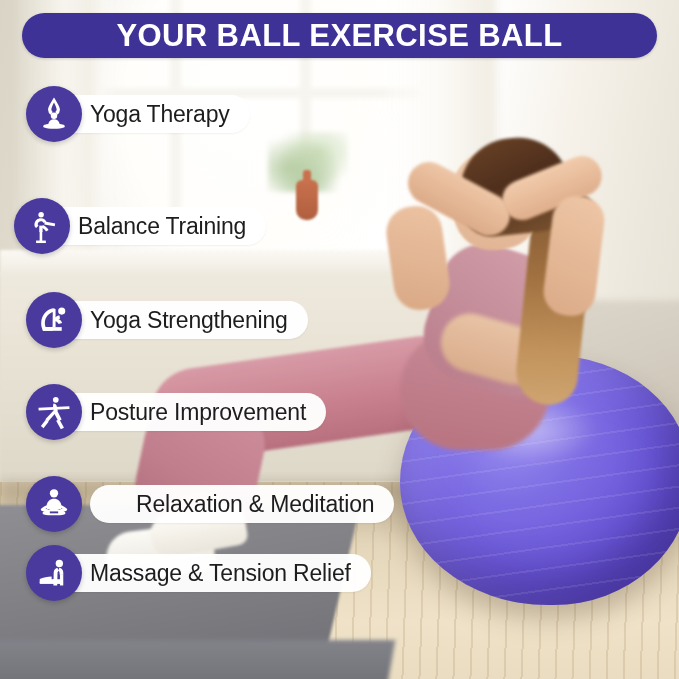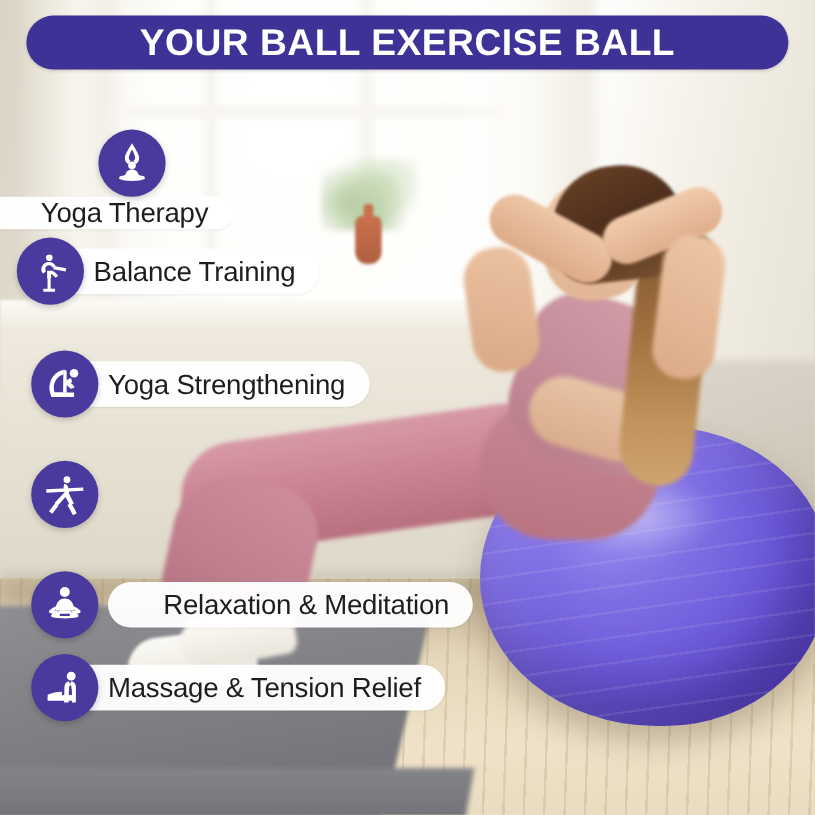--- a/index.html
+++ b/index.html
@@ -263,7 +263,7 @@
   }
   .feature-icon svg { width:38px; height:38px; display:block; }
 
-  .f0 { left:26px; top:108px;flex-direction:column; }
+  .f0 { left:26px; top:84px; }
   .f1 { left:14px; top:196px; }
   .f2 { left:26px; top:290px; }
   .f3 { left:26px; top:382px; }

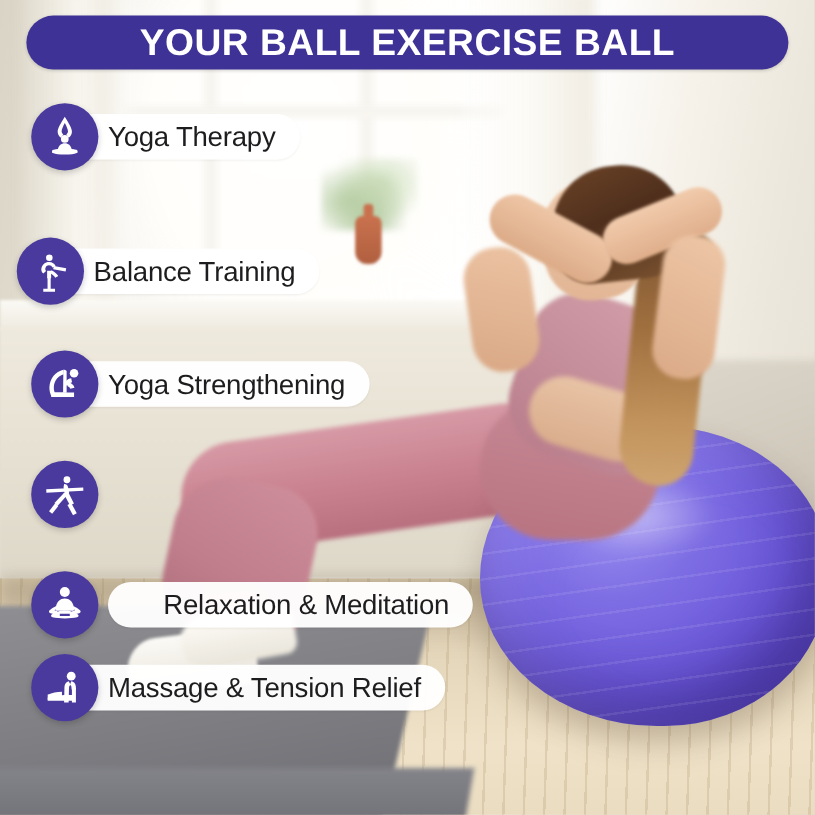--- a/index.html
+++ b/index.html
@@ -378,6 +378,7 @@
         <path d="M18.5 44.5 l4.4 3.8 -8.6 11 -4.4-3.6 Z"></path>
       </svg>
     </div>
+    <div class="feature-label">Posture Improvement</div>
   </div>
 
   <div class="feature f4">

